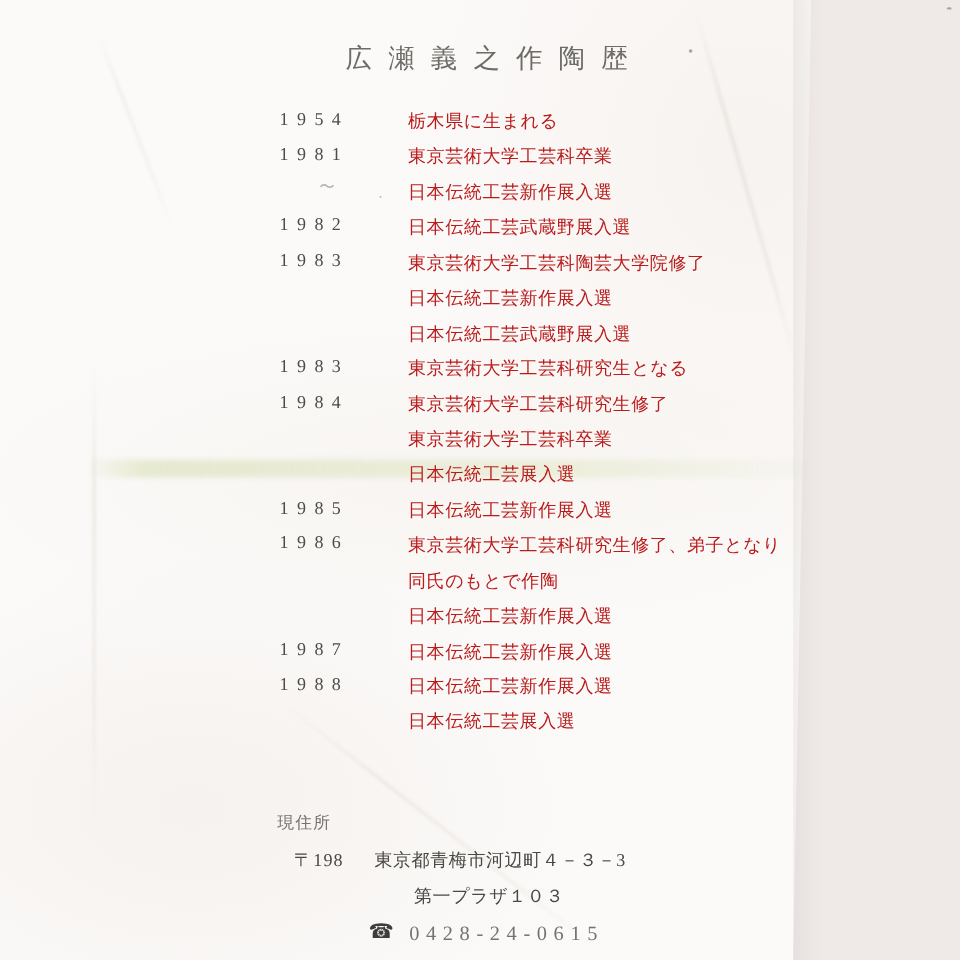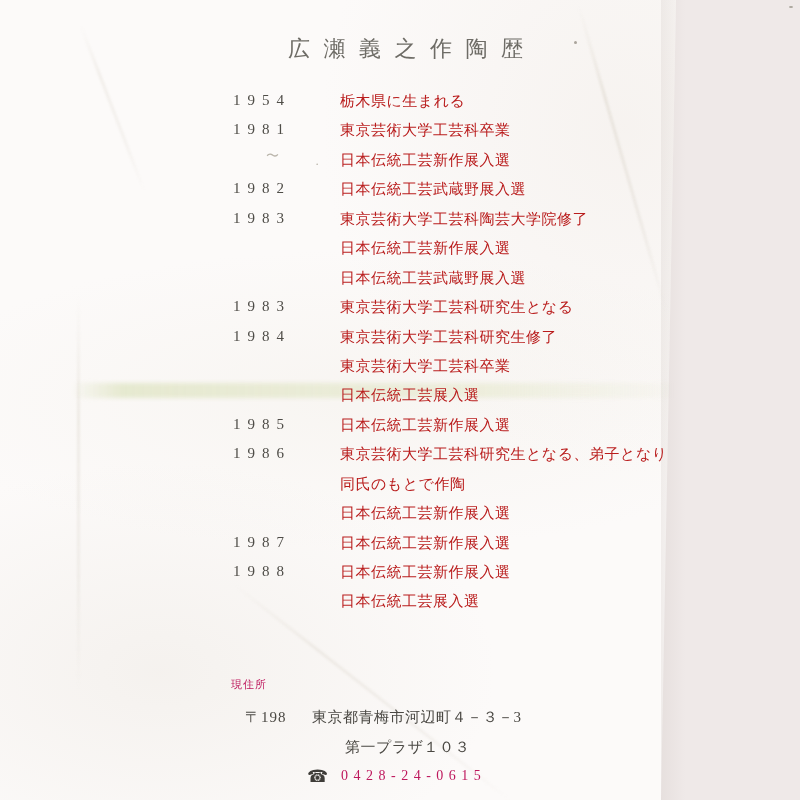--- a/index.html
+++ b/index.html
@@ -218,7 +218,7 @@
       </div>
       <div class="entry-row">
         <span class="entry-year">1986</span>
-        <span class="entry-text">東京芸術大学工芸科研究生となる、弟子となり</span>
+        <span class="entry-text">東京芸術大学工芸科研究生修了、弟子となり</span>
       </div>
       <div class="entry-row">
         <span class="entry-year"></span>

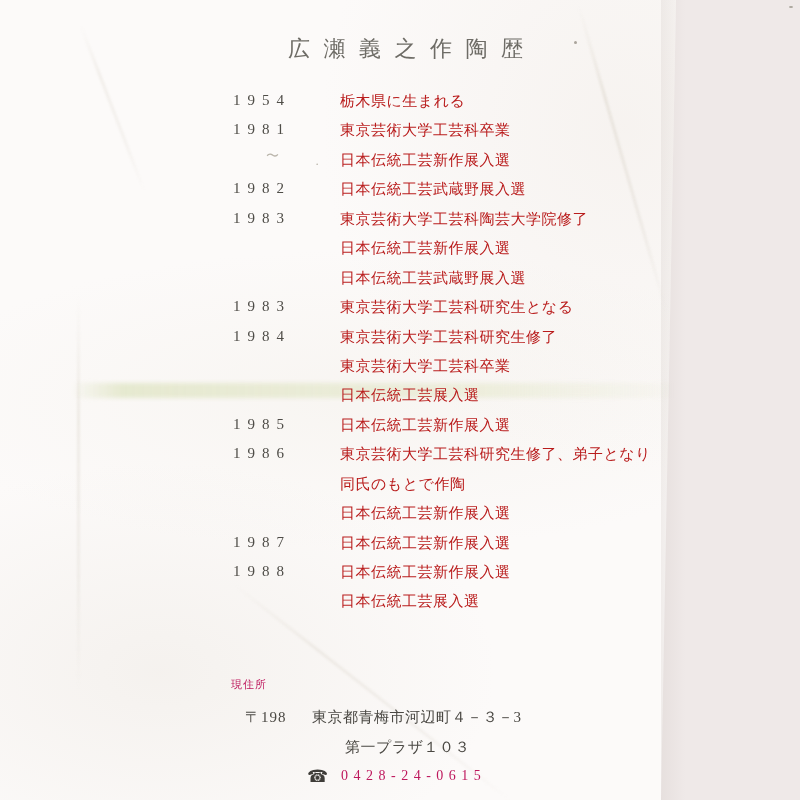--- a/index.html
+++ b/index.html
@@ -107,8 +107,8 @@
   .addr-label {
     position: absolute;
     left: 231px; top: 677px;
-    font-size: 11px;
-    color: #be185d;
+    font-size: 14px;
+    color: #737373;
     letter-spacing: 1px;
   }
   .addr-postal {

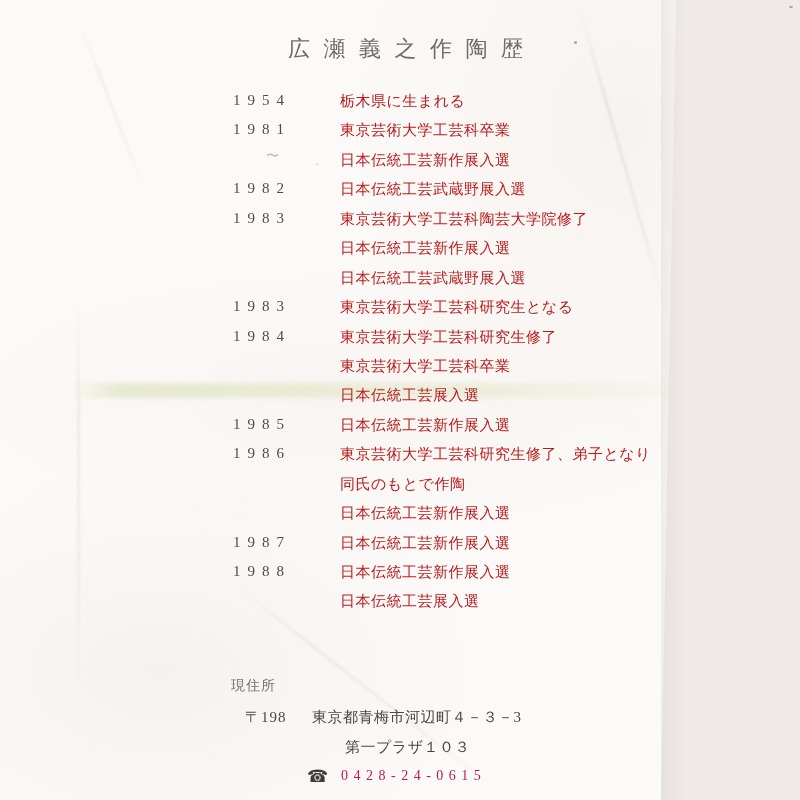--- a/index.html
+++ b/index.html
@@ -142,9 +142,9 @@
   .phone-number {
     position: absolute;
     left: 341px; top: 768px;
-    font-size: 14px;
+    font-size: 17px;
     letter-spacing: 5.5px;
-    color: #be185d;
+    color: #737373;
   }
 </style>
 </head>

